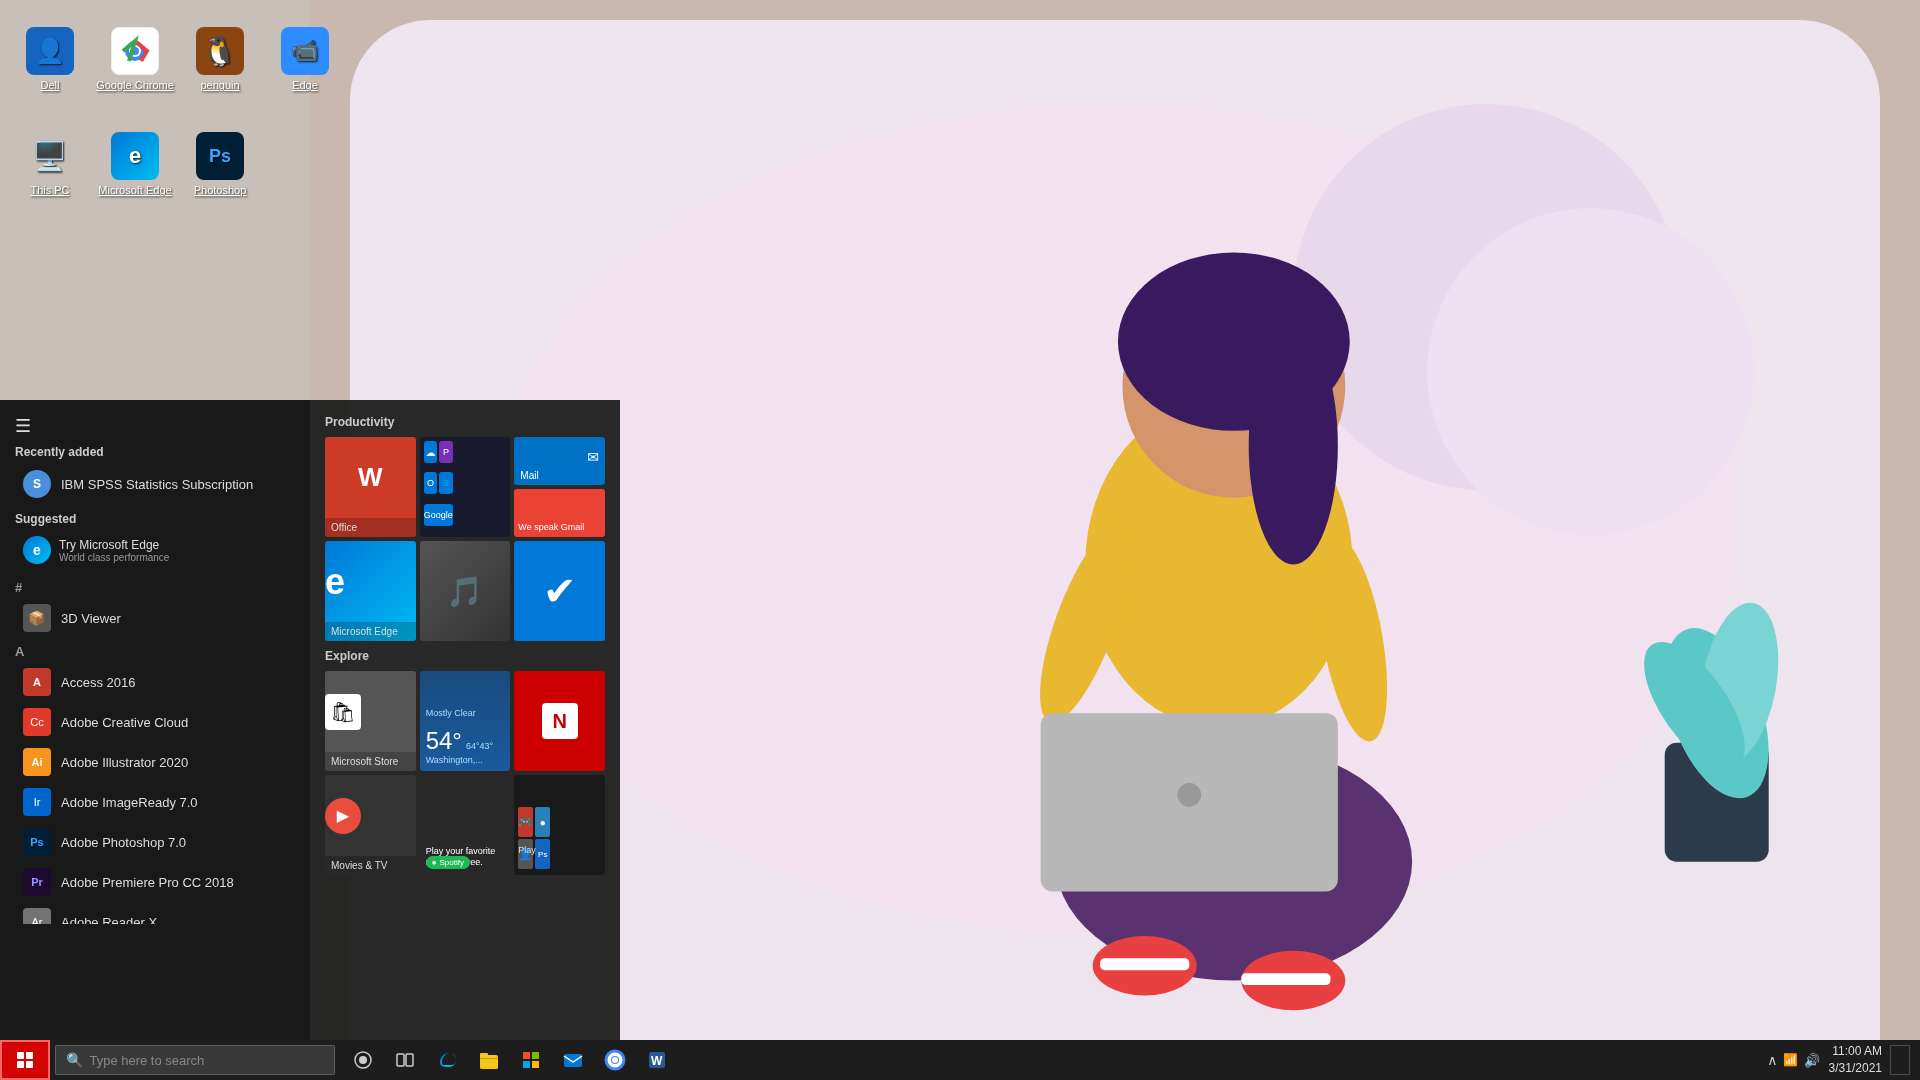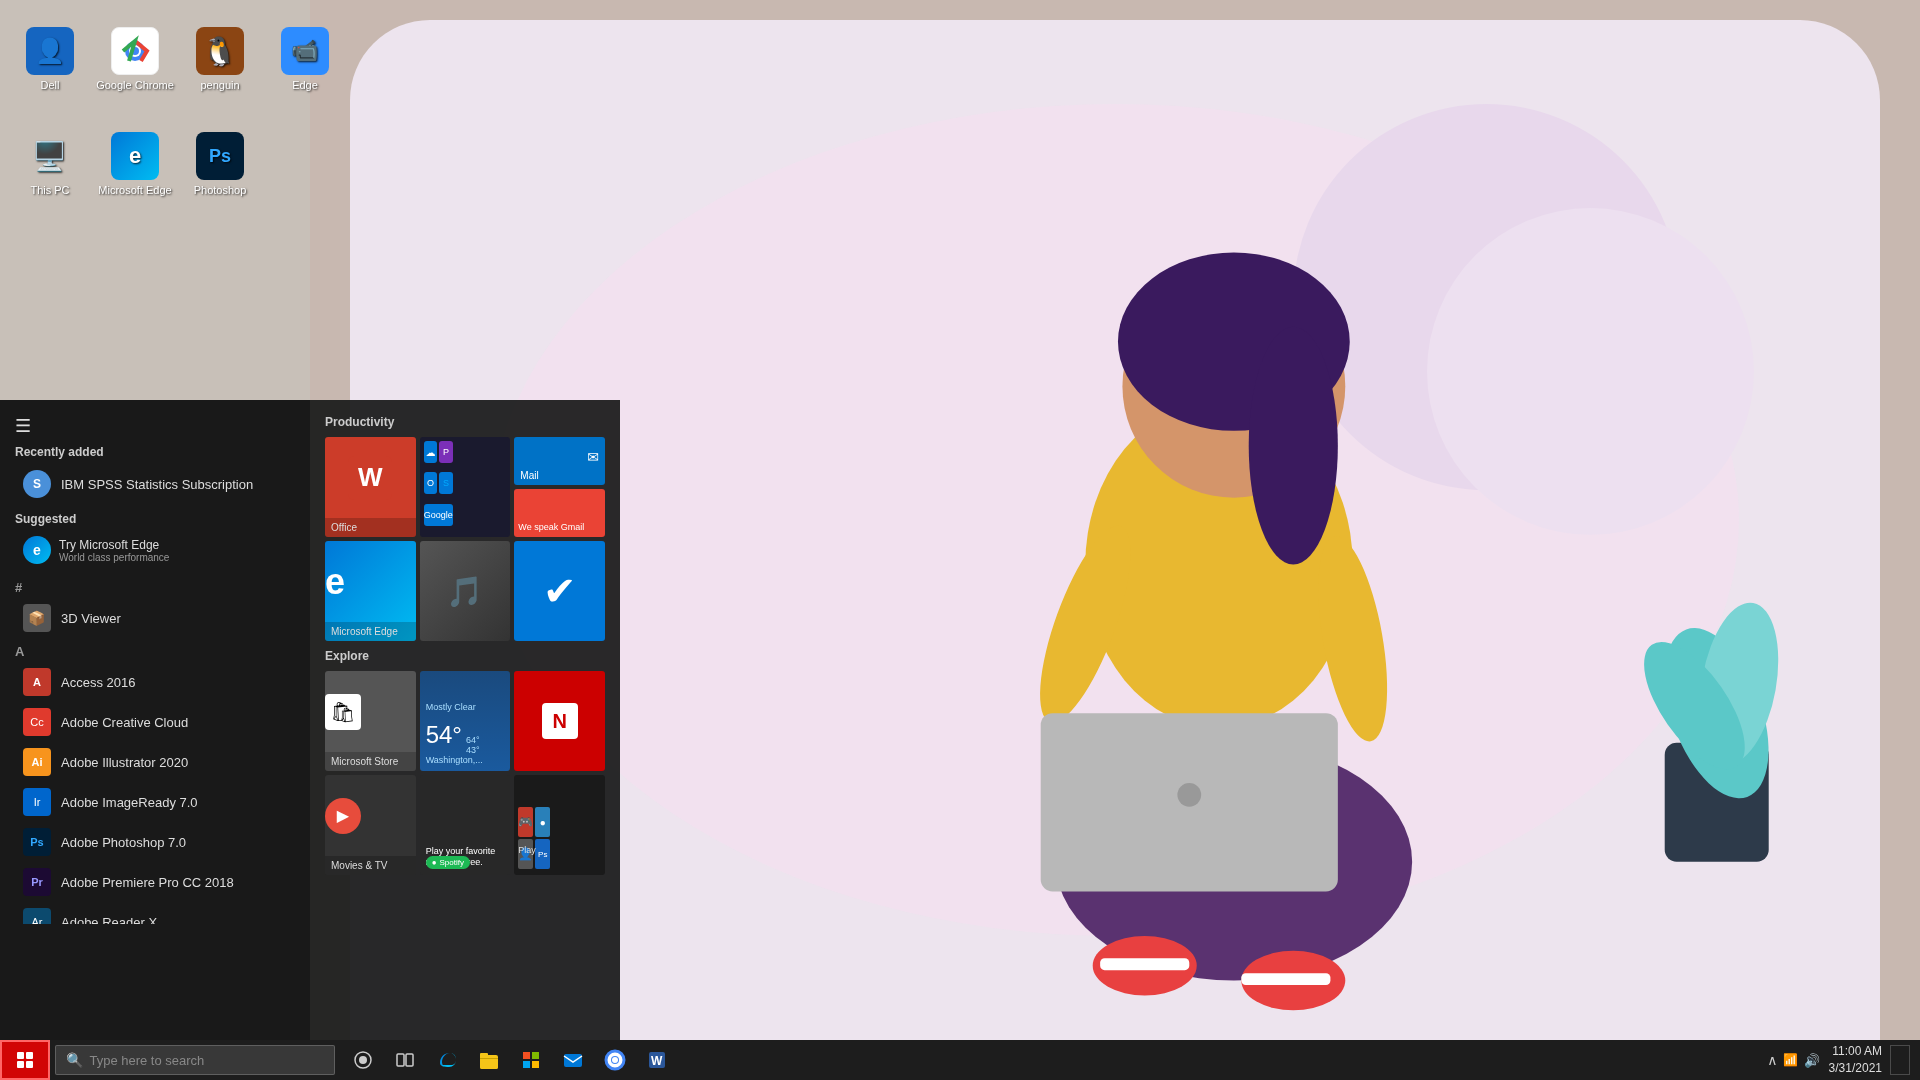--- a/index.html
+++ b/index.html
@@ -56,6 +56,7 @@
       text-align: right;
       line-height: 1.2;
       white-space: nowrap;
+      text-decoration: underline;
     }
 
     

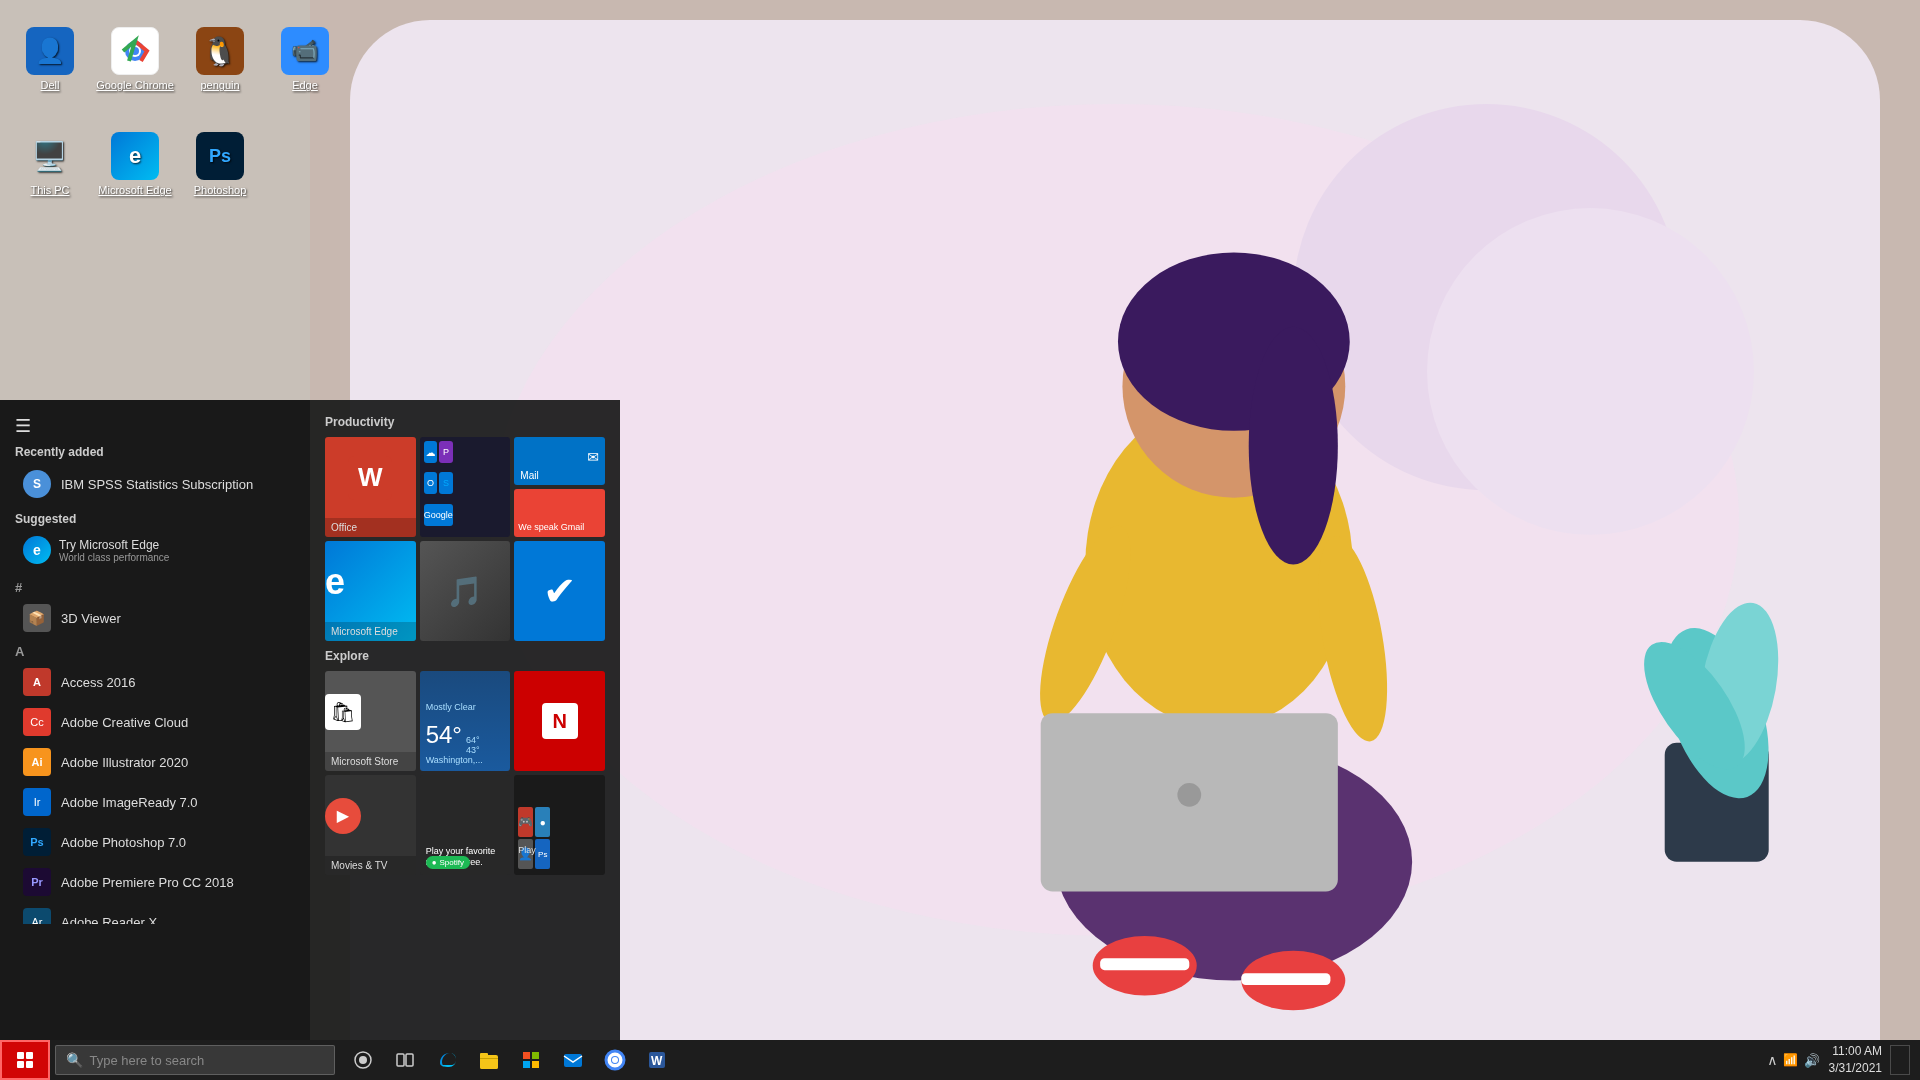--- a/index.html
+++ b/index.html
@@ -645,7 +645,7 @@
           <div class="weather-mostly-clear" style="font-size:9px;color:#aadeff;">Mostly Clear</div>
           <div style="display:flex;align-items:baseline;gap:4px;">
             <span style="font-size:24px;color:white;font-weight:300;margin-top:9px;">54°</span>
-            <div style="display:flex;flex-direction:column;font-size:9px;color:#aadeff;">
+            <div style="display:flex;font-size:9px;color:#aadeff;">
               <span>64°</span>
               <span>43°</span>
             </div>

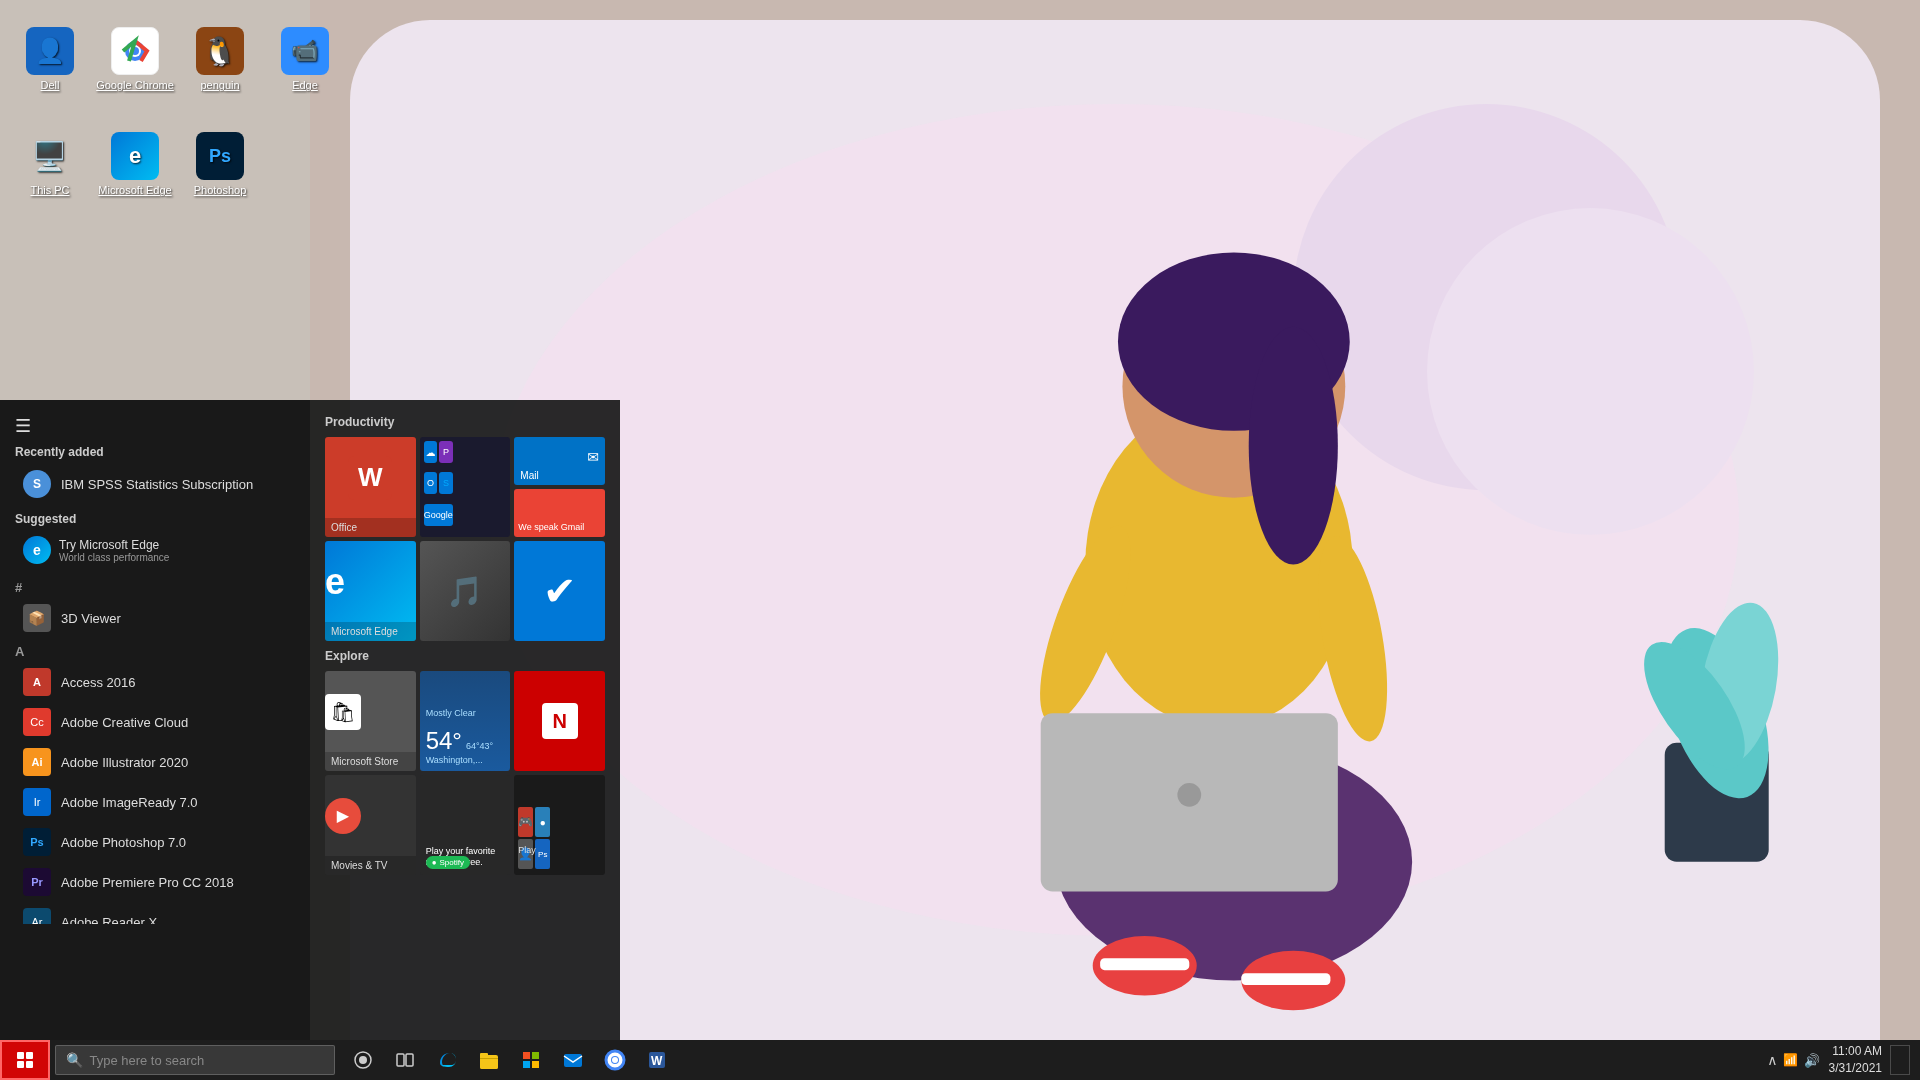--- a/index.html
+++ b/index.html
@@ -559,7 +559,7 @@
           <span>Adobe Premiere Pro CC 2018</span>
         </div>
         <div class="app-item">
-          <div class="app-icon-sm" style="background:#0c4a6e;border-radius:4px;">
+          <div class="app-icon-sm" style="background:#737373;border-radius:4px;">
             <span style="color:white;font-size:11px;">Ar</span>
           </div>
           <span>Adobe Reader X</span>

